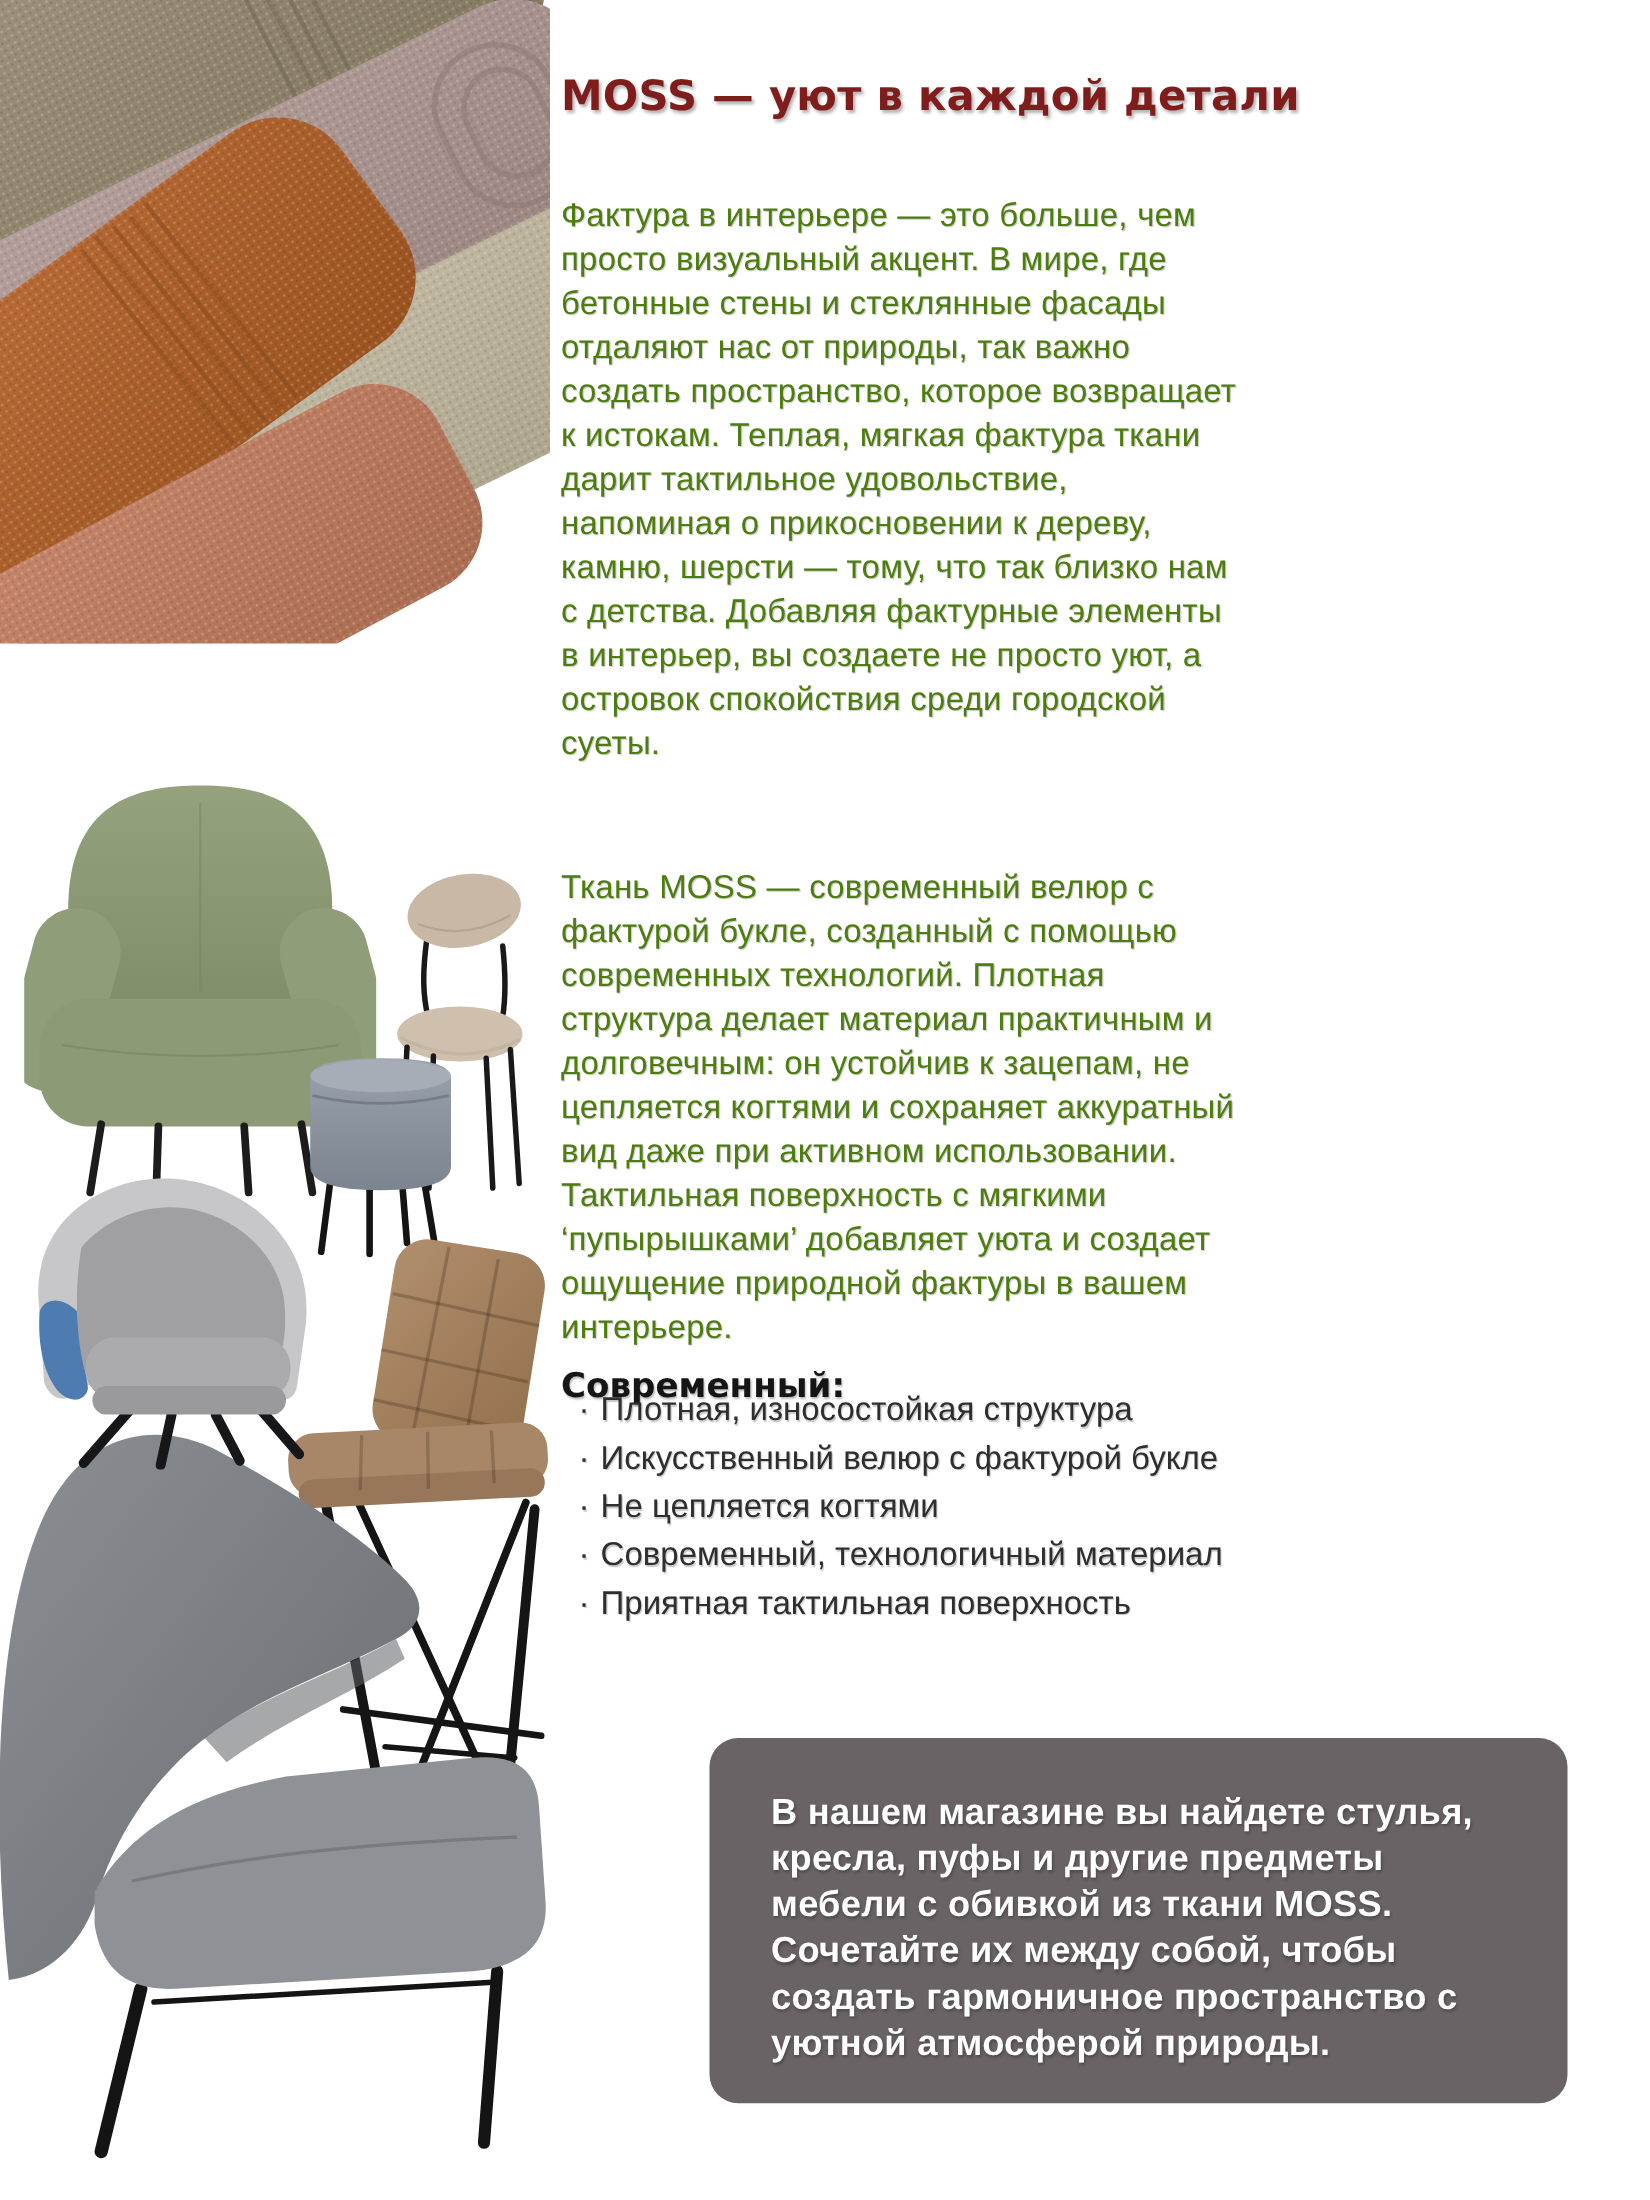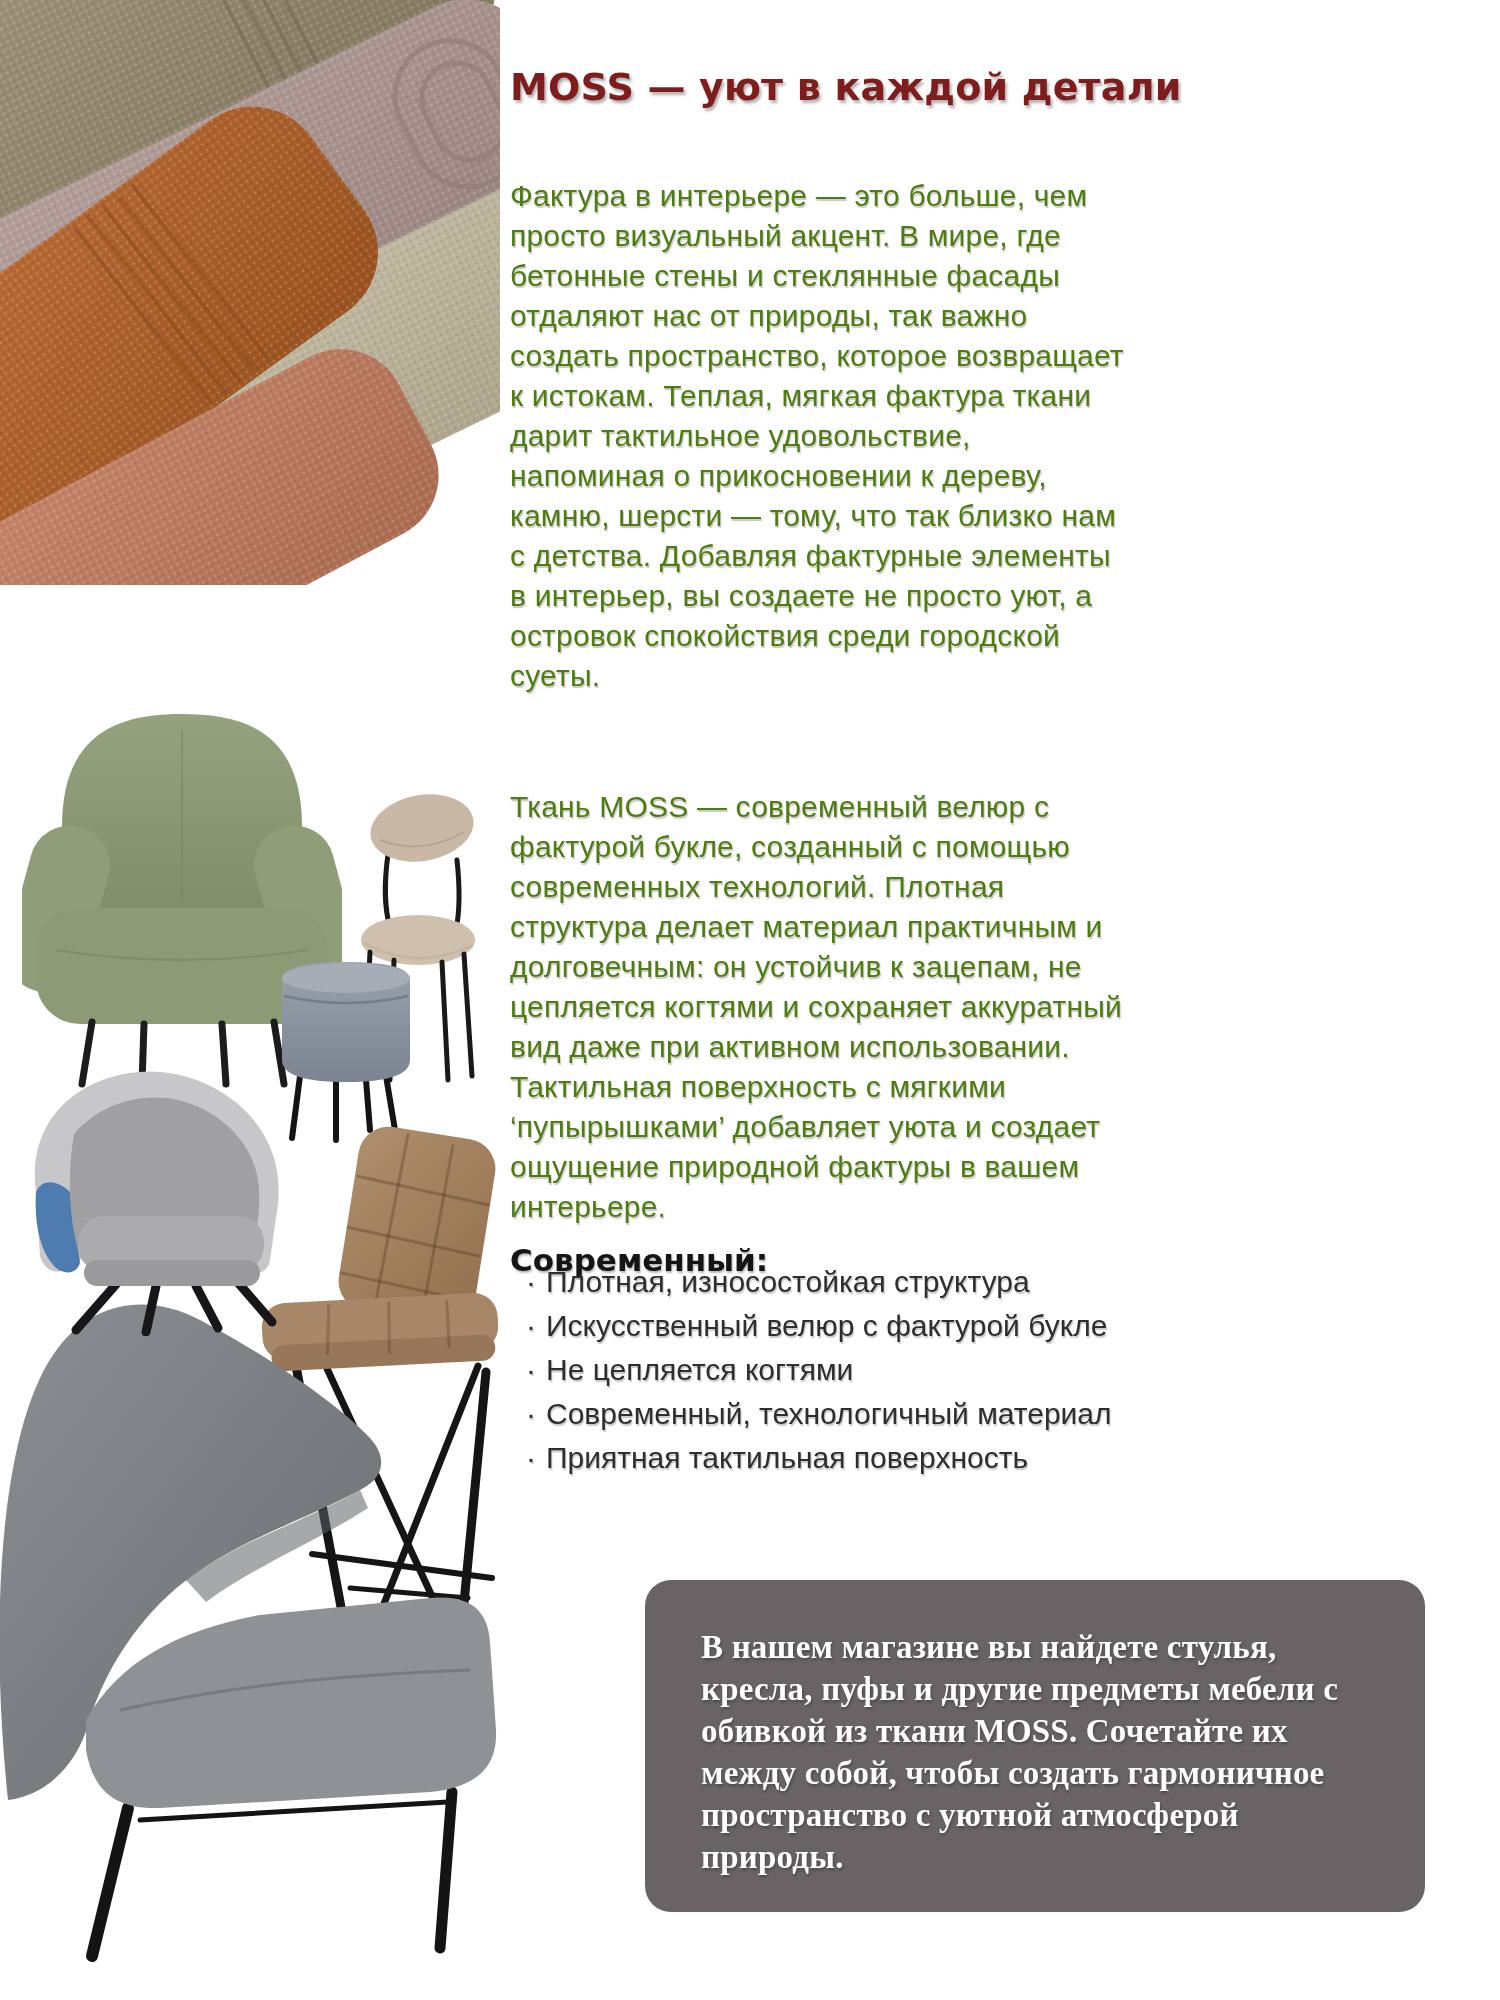--- a/index.html
+++ b/index.html
@@ -42,7 +42,7 @@
     left:645px;top:1580px;width:780px;box-sizing:border-box;
     background:#6a6366;border-radius:26px;
     padding:46px 70px 34px 56px;
-    font-family:Liberation Serif, serif;font-weight:700;font-size:33px;
+    font-family:Liberation Sans, sans-serif;font-weight:700;font-size:33px;
     line-height:42px;color:#ffffff;letter-spacing:.2px;
     text-shadow:1px 2px 3px rgba(0,0,0,.30);
   }

